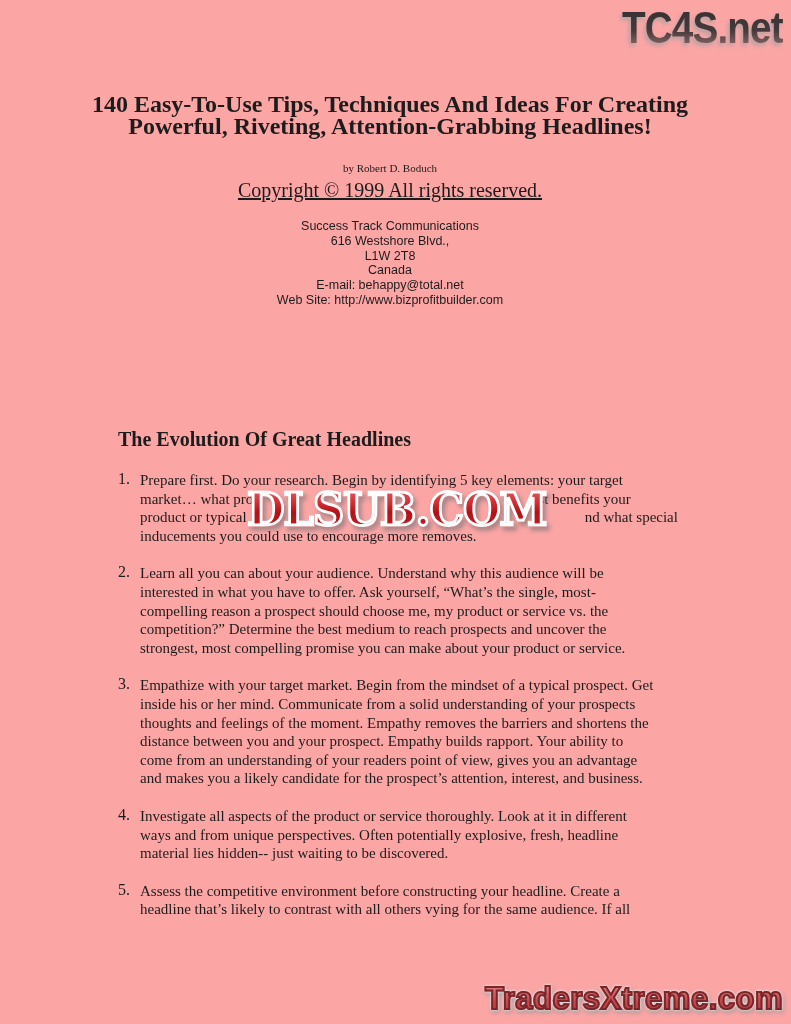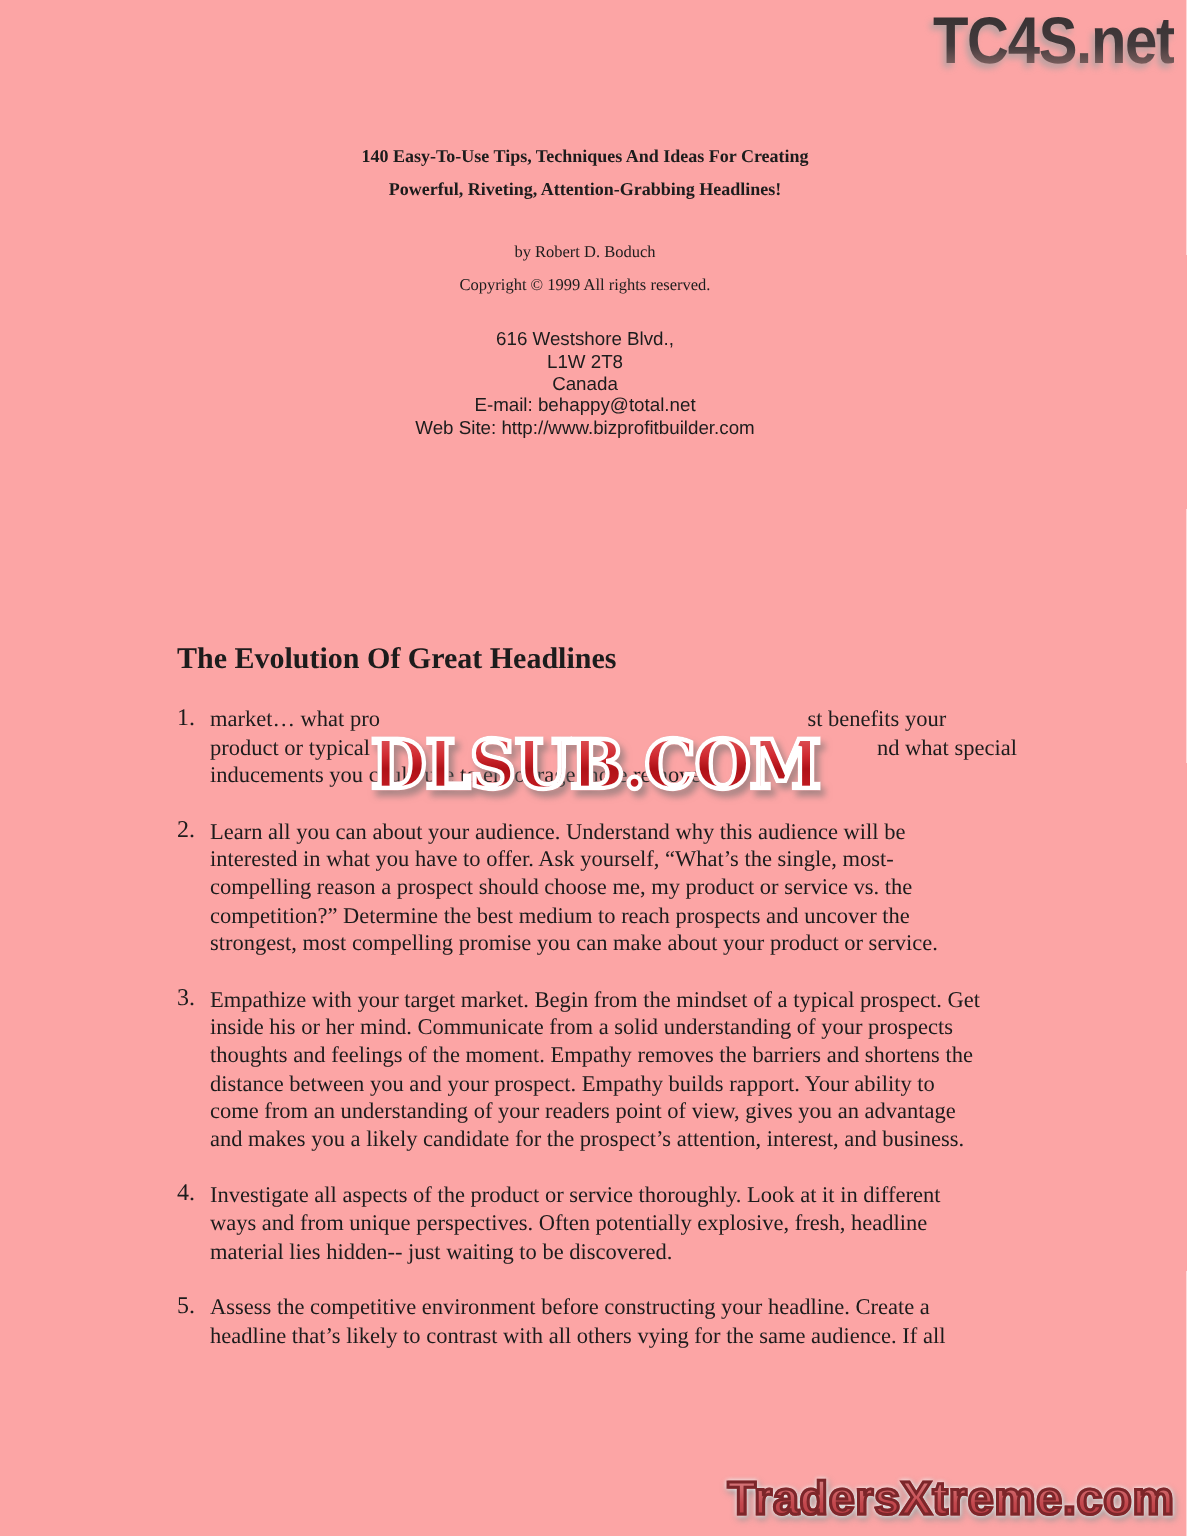--- a/index.html
+++ b/index.html
@@ -20,7 +20,7 @@
 
   
   .header { position:absolute; left:0; top:0; width:780px; text-align:center; }
-  .title { margin-top:94px; font-weight:bold; font-size:12px; line-height:21.5px; }
+  .title { margin-top:94px; font-weight:bold; font-size:24px; line-height:21.5px; }
   .byline { margin-top:21px; font-size:11px; line-height:20px; }
   .copyright { margin-top:3px; font-size:11px; line-height:18px; }
   .contact { margin-top:20px; font-family:"Liberation Sans", sans-serif; font-size:12.5px; line-height:14.8px; }

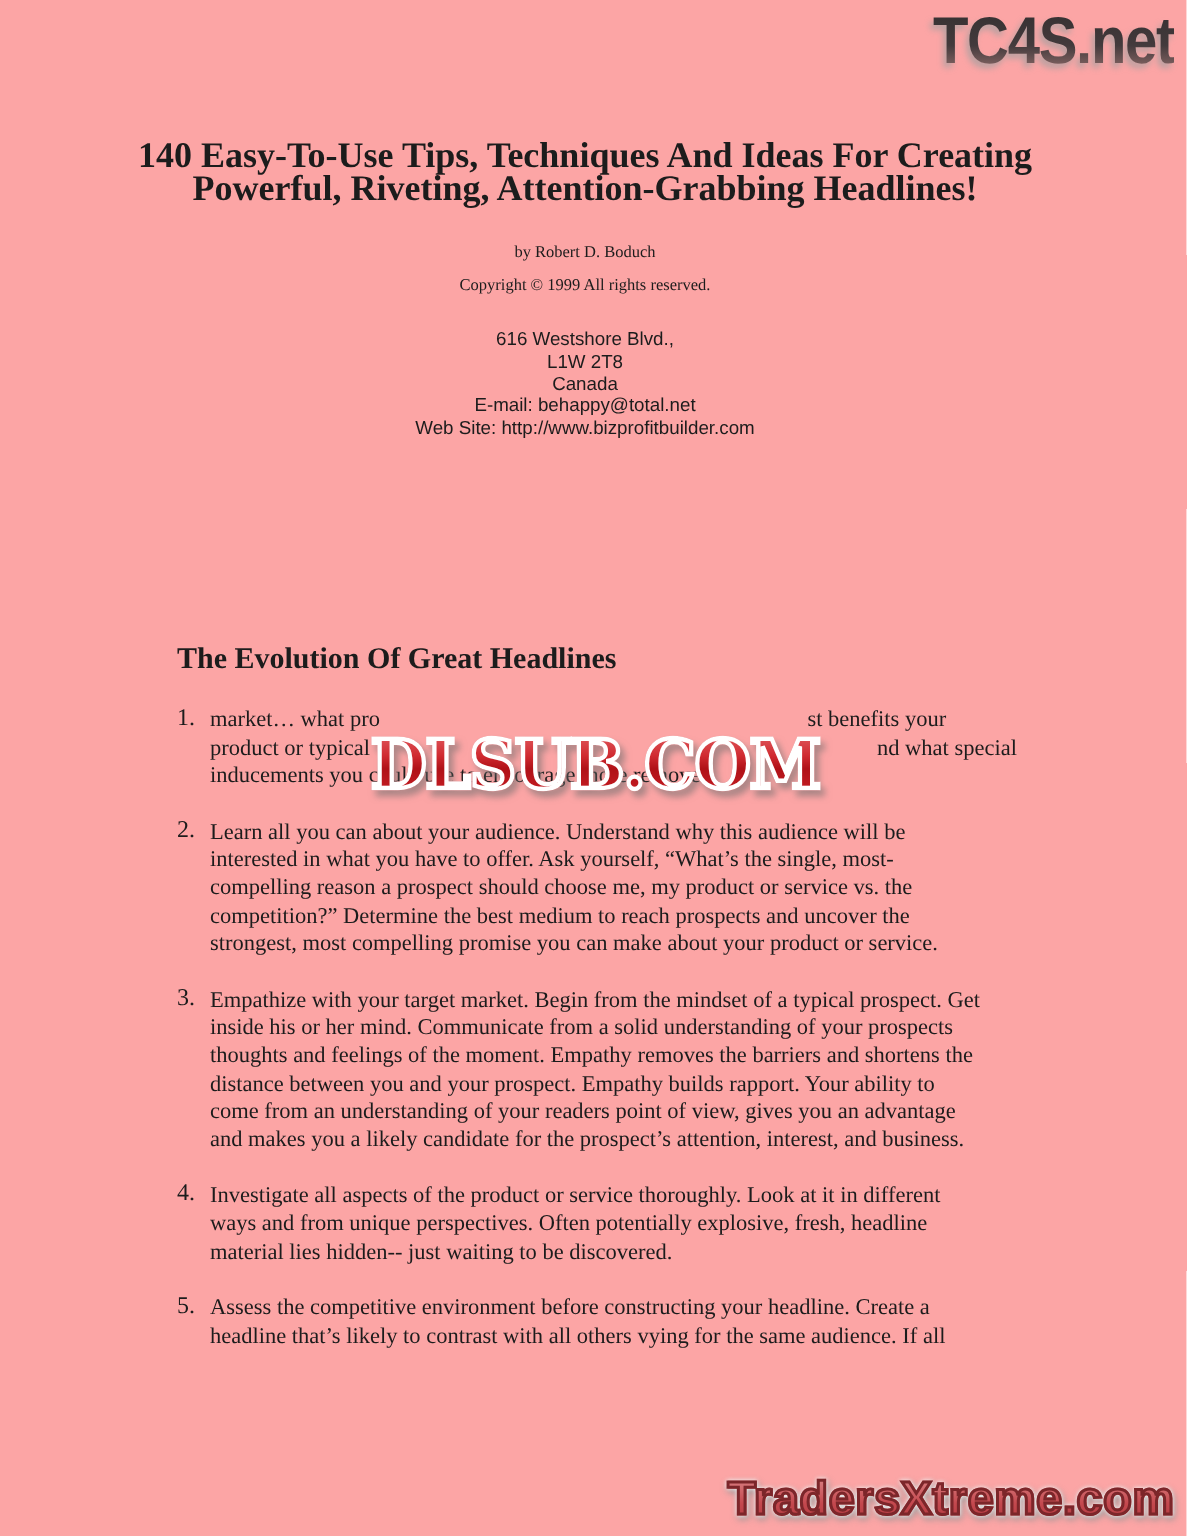--- a/index.html
+++ b/index.html
@@ -22,7 +22,7 @@
   .header { position:absolute; left:0; top:0; width:780px; text-align:center; }
   .title { margin-top:94px; font-weight:bold; font-size:24px; line-height:21.5px; }
   .byline { margin-top:21px; font-size:11px; line-height:20px; }
-  .copyright { margin-top:3px; font-size:11px; line-height:18px; }
+  .copyright { margin-top:3px; font-size:20px; line-height:18px;text-decoration:underline; }
   .contact { margin-top:20px; font-family:"Liberation Sans", sans-serif; font-size:12.5px; line-height:14.8px; }
 
   

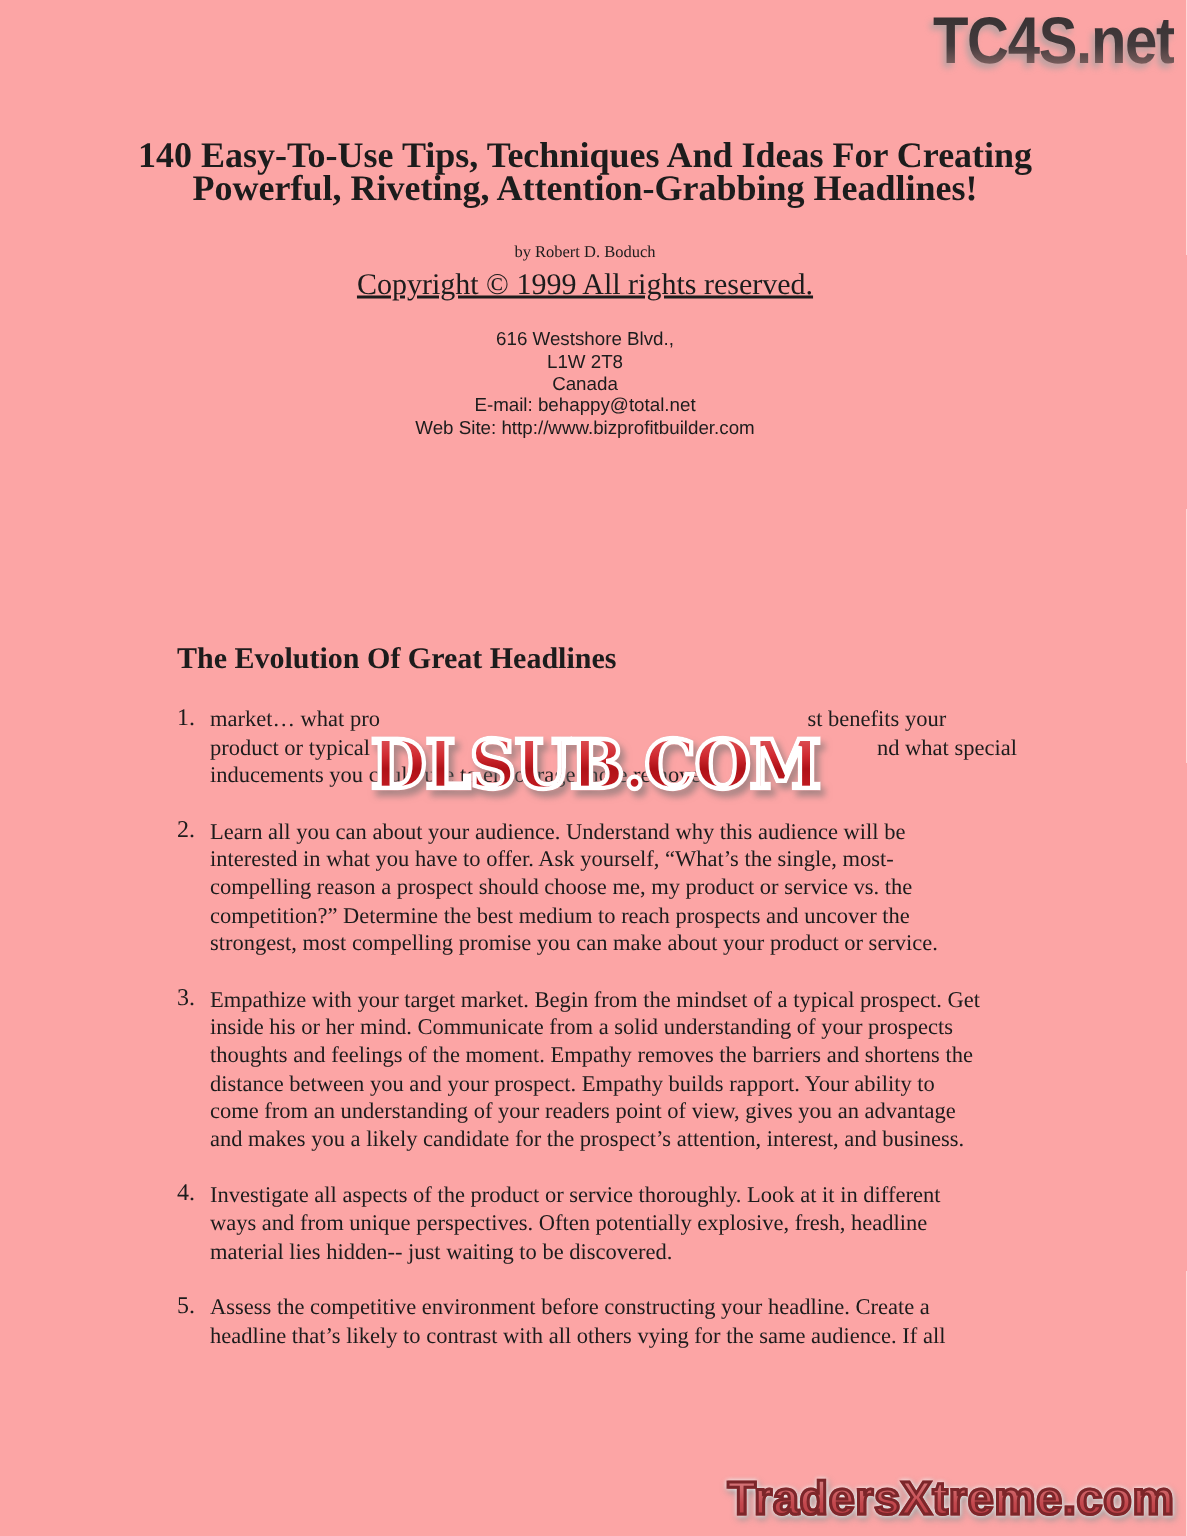--- a/index.html
+++ b/index.html
@@ -74,6 +74,7 @@
     <div class="byline">by Robert D. Boduch</div>
     <div class="copyright">Copyright © 1999 All rights reserved.</div>
     <div class="contact">
+      <div>Success Track Communications</div>
       <div>616 Westshore Blvd.,</div>
       <div>L1W 2T8</div>
       <div>Canada</div>

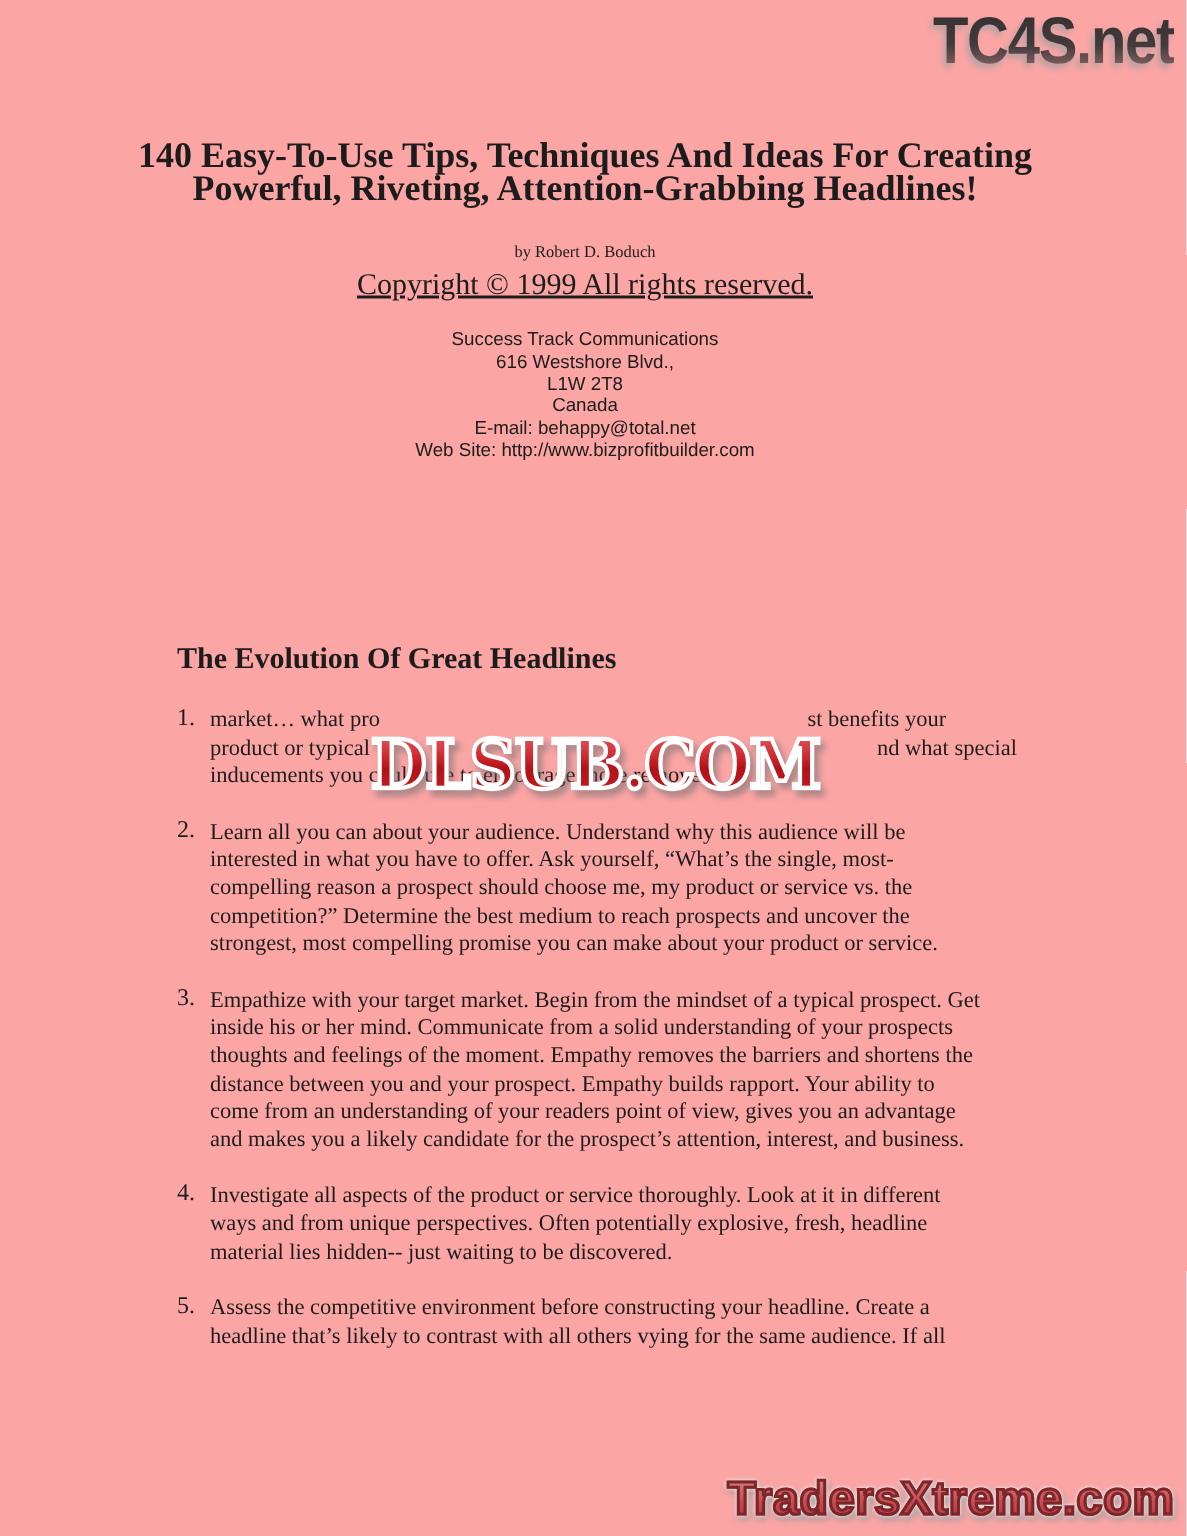--- a/index.html
+++ b/index.html
@@ -89,6 +89,7 @@
     <div class="item">
       <span class="num">1.</span>
       <div>
+        <div class="item-line">Prepare first. Do your research. Begin by identifying 5 key elements: your target</div>
         <div class="item-line"><span>market… what pro</span><span class="gap g1"></span><span>st benefits your</span></div>
         <div class="item-line"><span>product or typical</span><span class="gap g2"></span><span>nd what special</span></div>
         <div class="item-line">inducements you could use to encourage more removes.</div>

